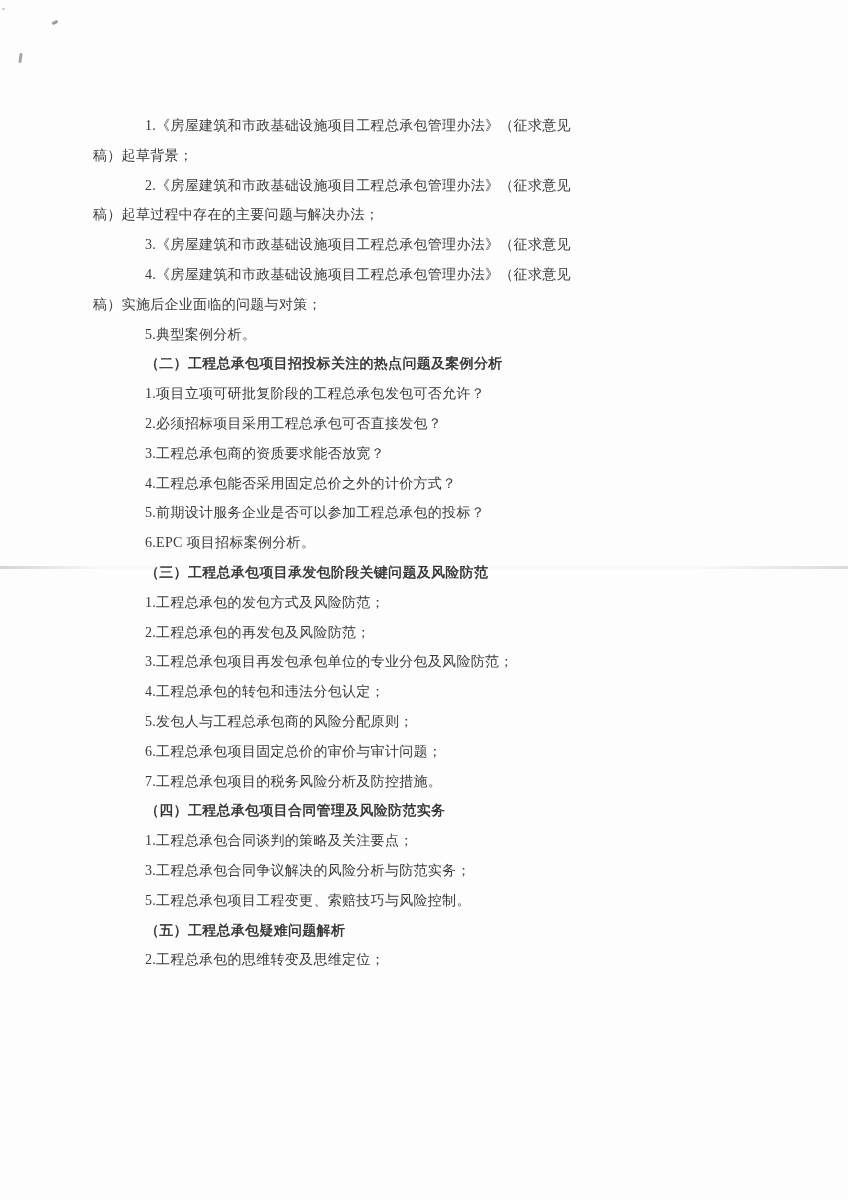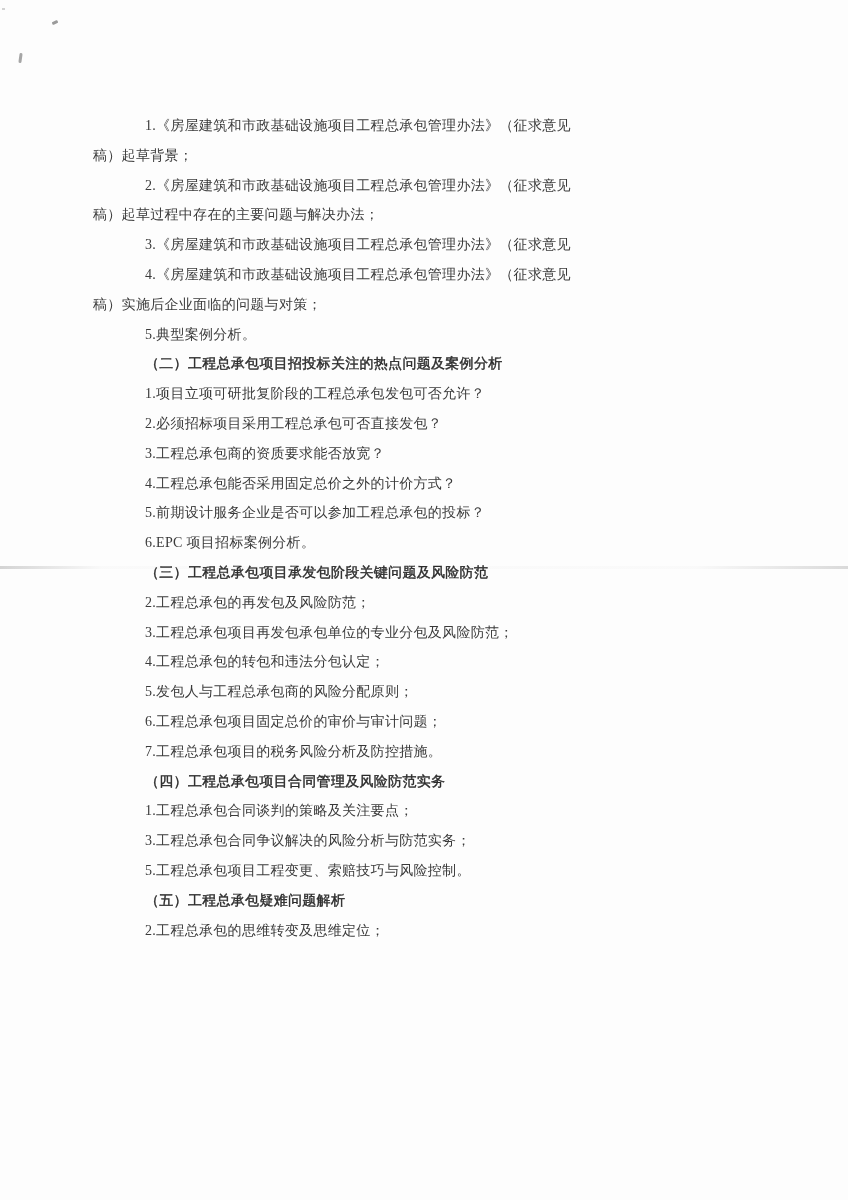--- a/index.html
+++ b/index.html
@@ -97,6 +97,7 @@
       <div class="line first">5.前期设计服务企业是否可以参加工程总承包的投标？</div>
       <div class="line first">6.EPC 项目招标案例分析。</div>
       <div class="line heading">（三）工程总承包项目承发包阶段关键问题及风险防范</div>
+      <div class="line first">1.工程总承包的发包方式及风险防范；</div>
       <div class="line first">2.工程总承包的再发包及风险防范；</div>
       <div class="line first">3.工程总承包项目再发包承包单位的专业分包及风险防范；</div>
       <div class="line first">4.工程总承包的转包和违法分包认定；</div>

